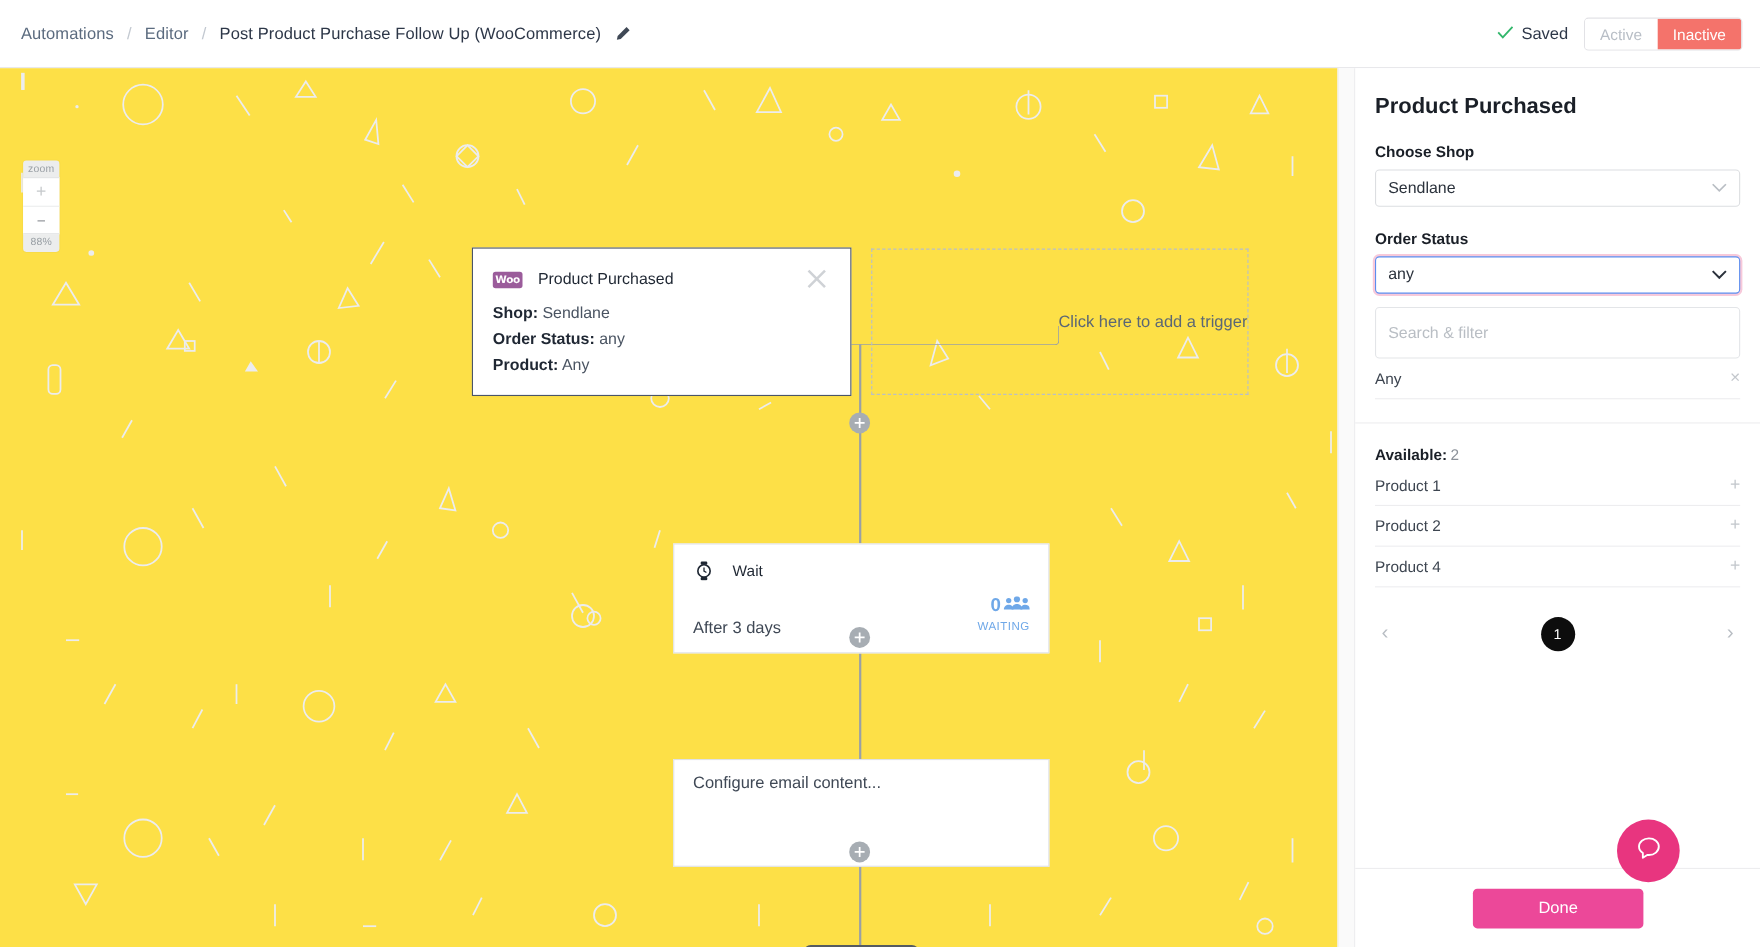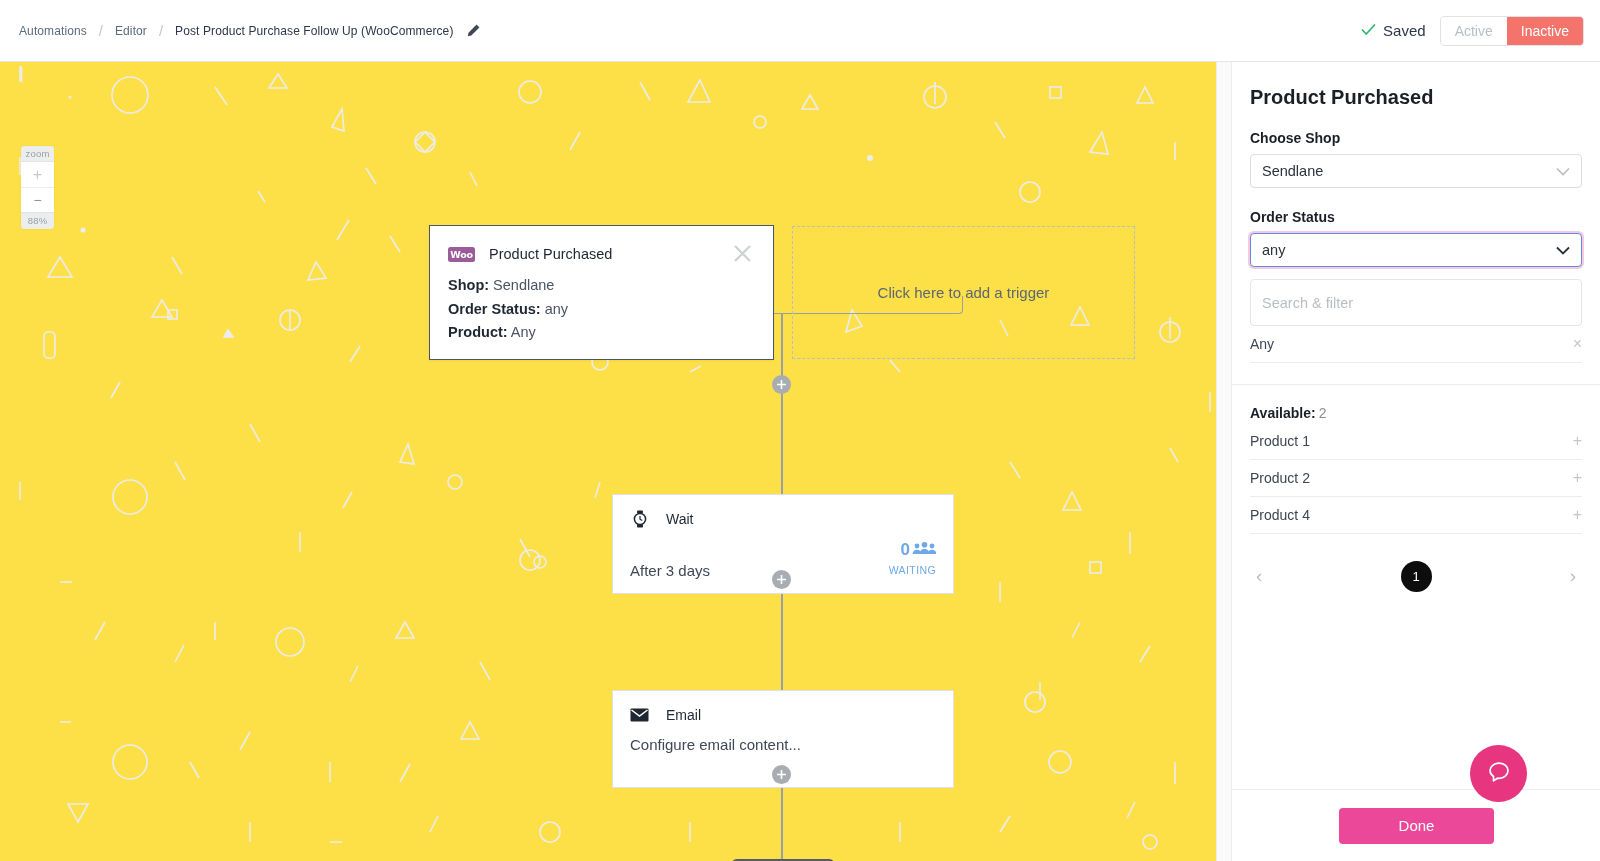--- a/index.html
+++ b/index.html
@@ -19,7 +19,7 @@
     display:flex; align-items:center;
   }
   .crumbs{ display:flex; align-items:center; padding-left:19px; gap:0px; }
-  .crumb{ font-size:12px; color:#4a5568; letter-spacing:.1px; }
+  .crumb{ font-size:15px; color:#4a5568; letter-spacing:.1px; }
   .crumb.link{ color:#5b6b7f; cursor:pointer; }
   .crumb.current{ color:#2d3748; }
   .crumb-sep{ color:#c2c8d0; font-size:15px; margin:0 12px; }

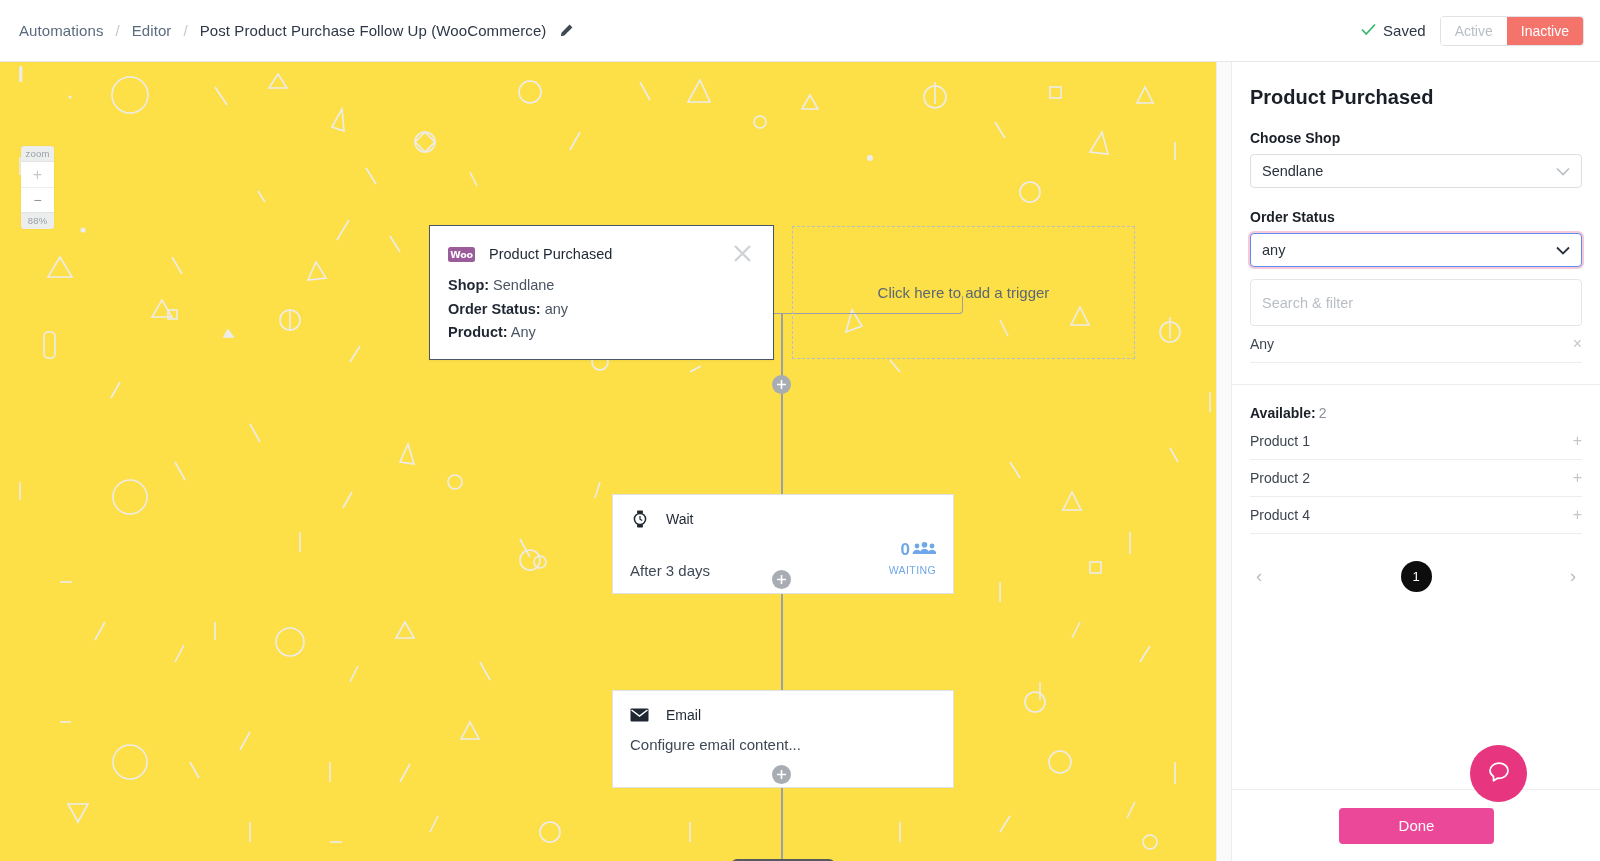--- a/index.html
+++ b/index.html
@@ -101,7 +101,7 @@
   .dashbox{
     position:absolute; left:792px; top:164px; width:343px; height:133px;
     border:1.6px dashed #b9bfc6; background:transparent; z-index:3;
-    display:flex; align-items:center; justify-content:center;
+    display:flex; align-items:center; justify-content:flex-end;
     font-size:15px; color:#5b6775; cursor:pointer;
   }
 

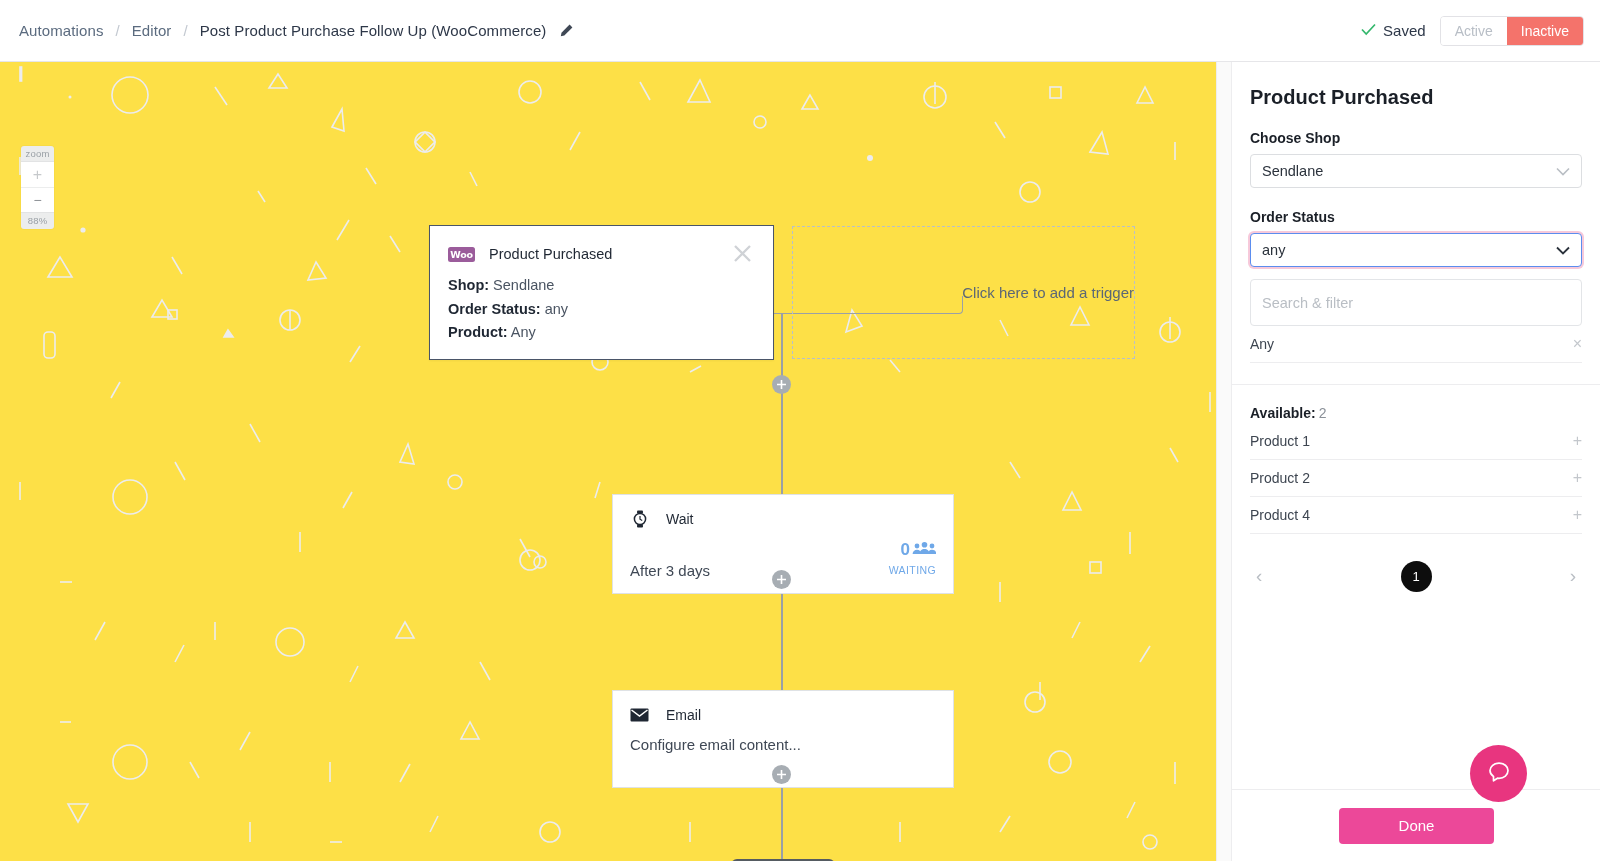--- a/index.html
+++ b/index.html
@@ -430,15 +430,6 @@
   </div>
 
   <div class="node email">
-    <div class="nh2">
-      <span class="ico">
-        <svg width="19" height="14" viewBox="0 0 19 14">
-          <rect x="0.5" y="0.5" width="18" height="13" rx="1" fill="#1f2733"></rect>
-          <path d="M1.5 2L9.5 8 17.5 2" stroke="#fff" stroke-width="1.5" fill="none"></path>
-        </svg>
-      </span>
-      <span class="tt">Email</span>
-    </div>
     <div class="nb2">
       <span>Configure email content...</span>
     </div>

